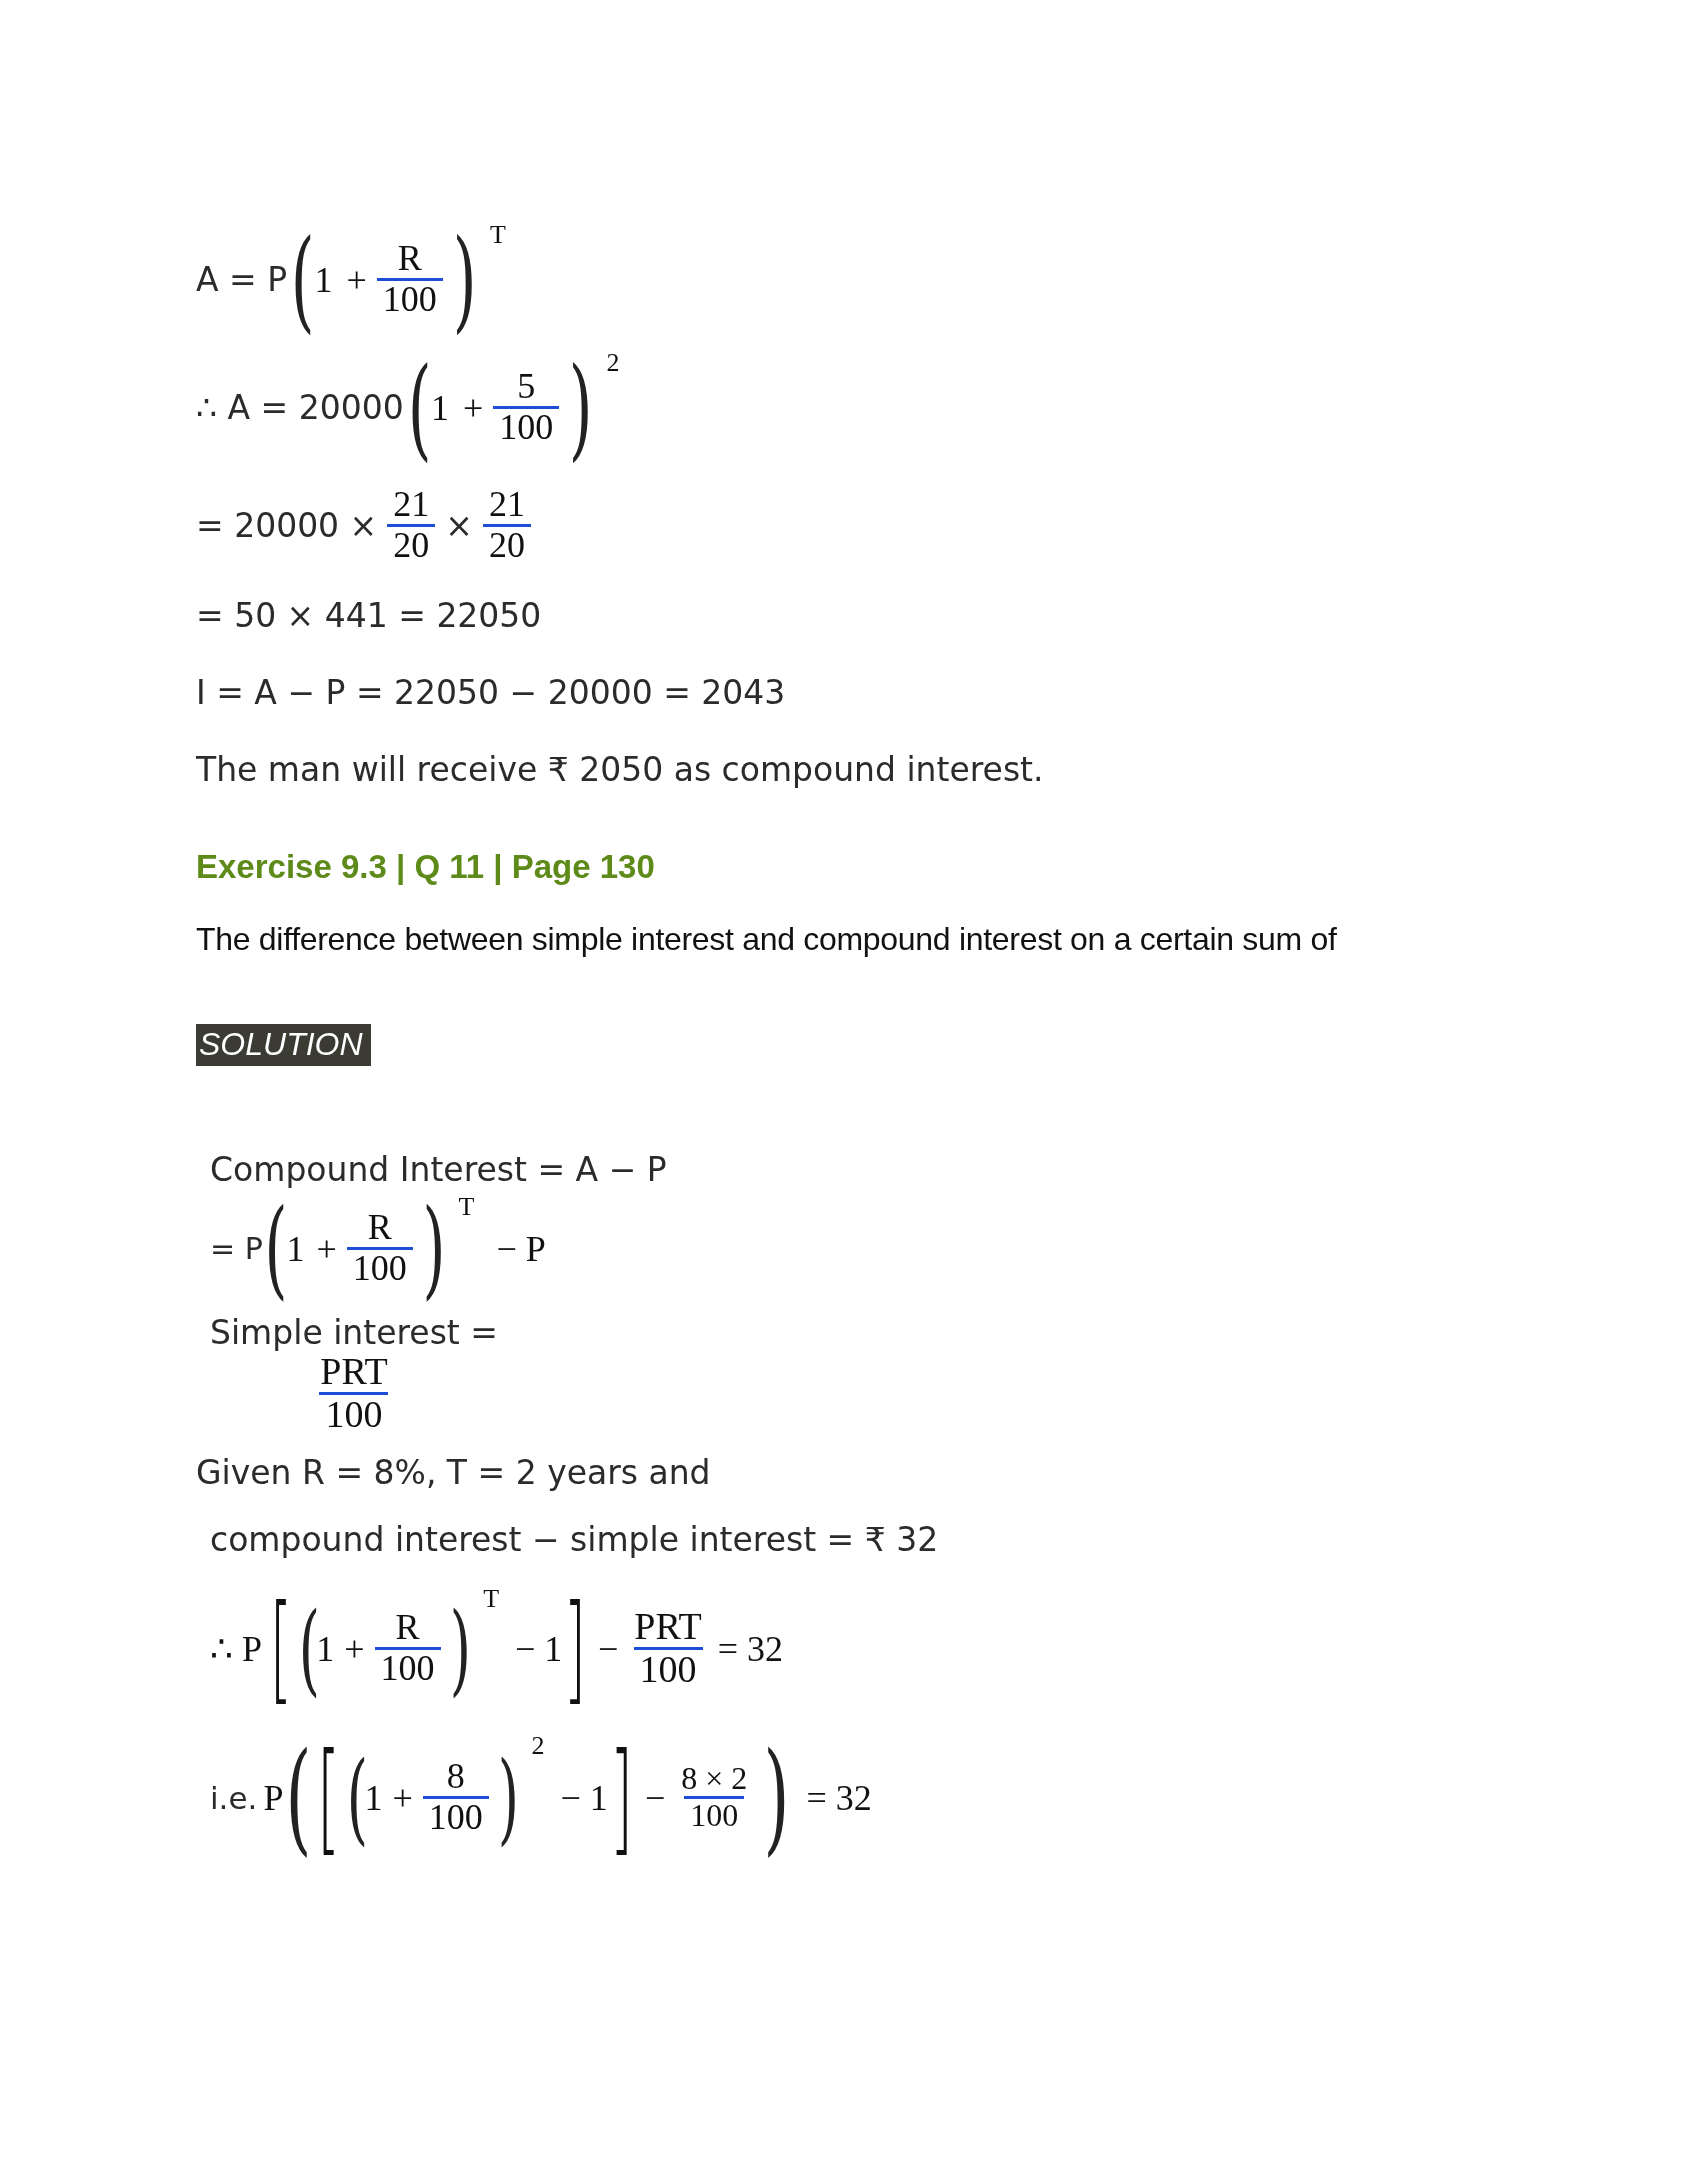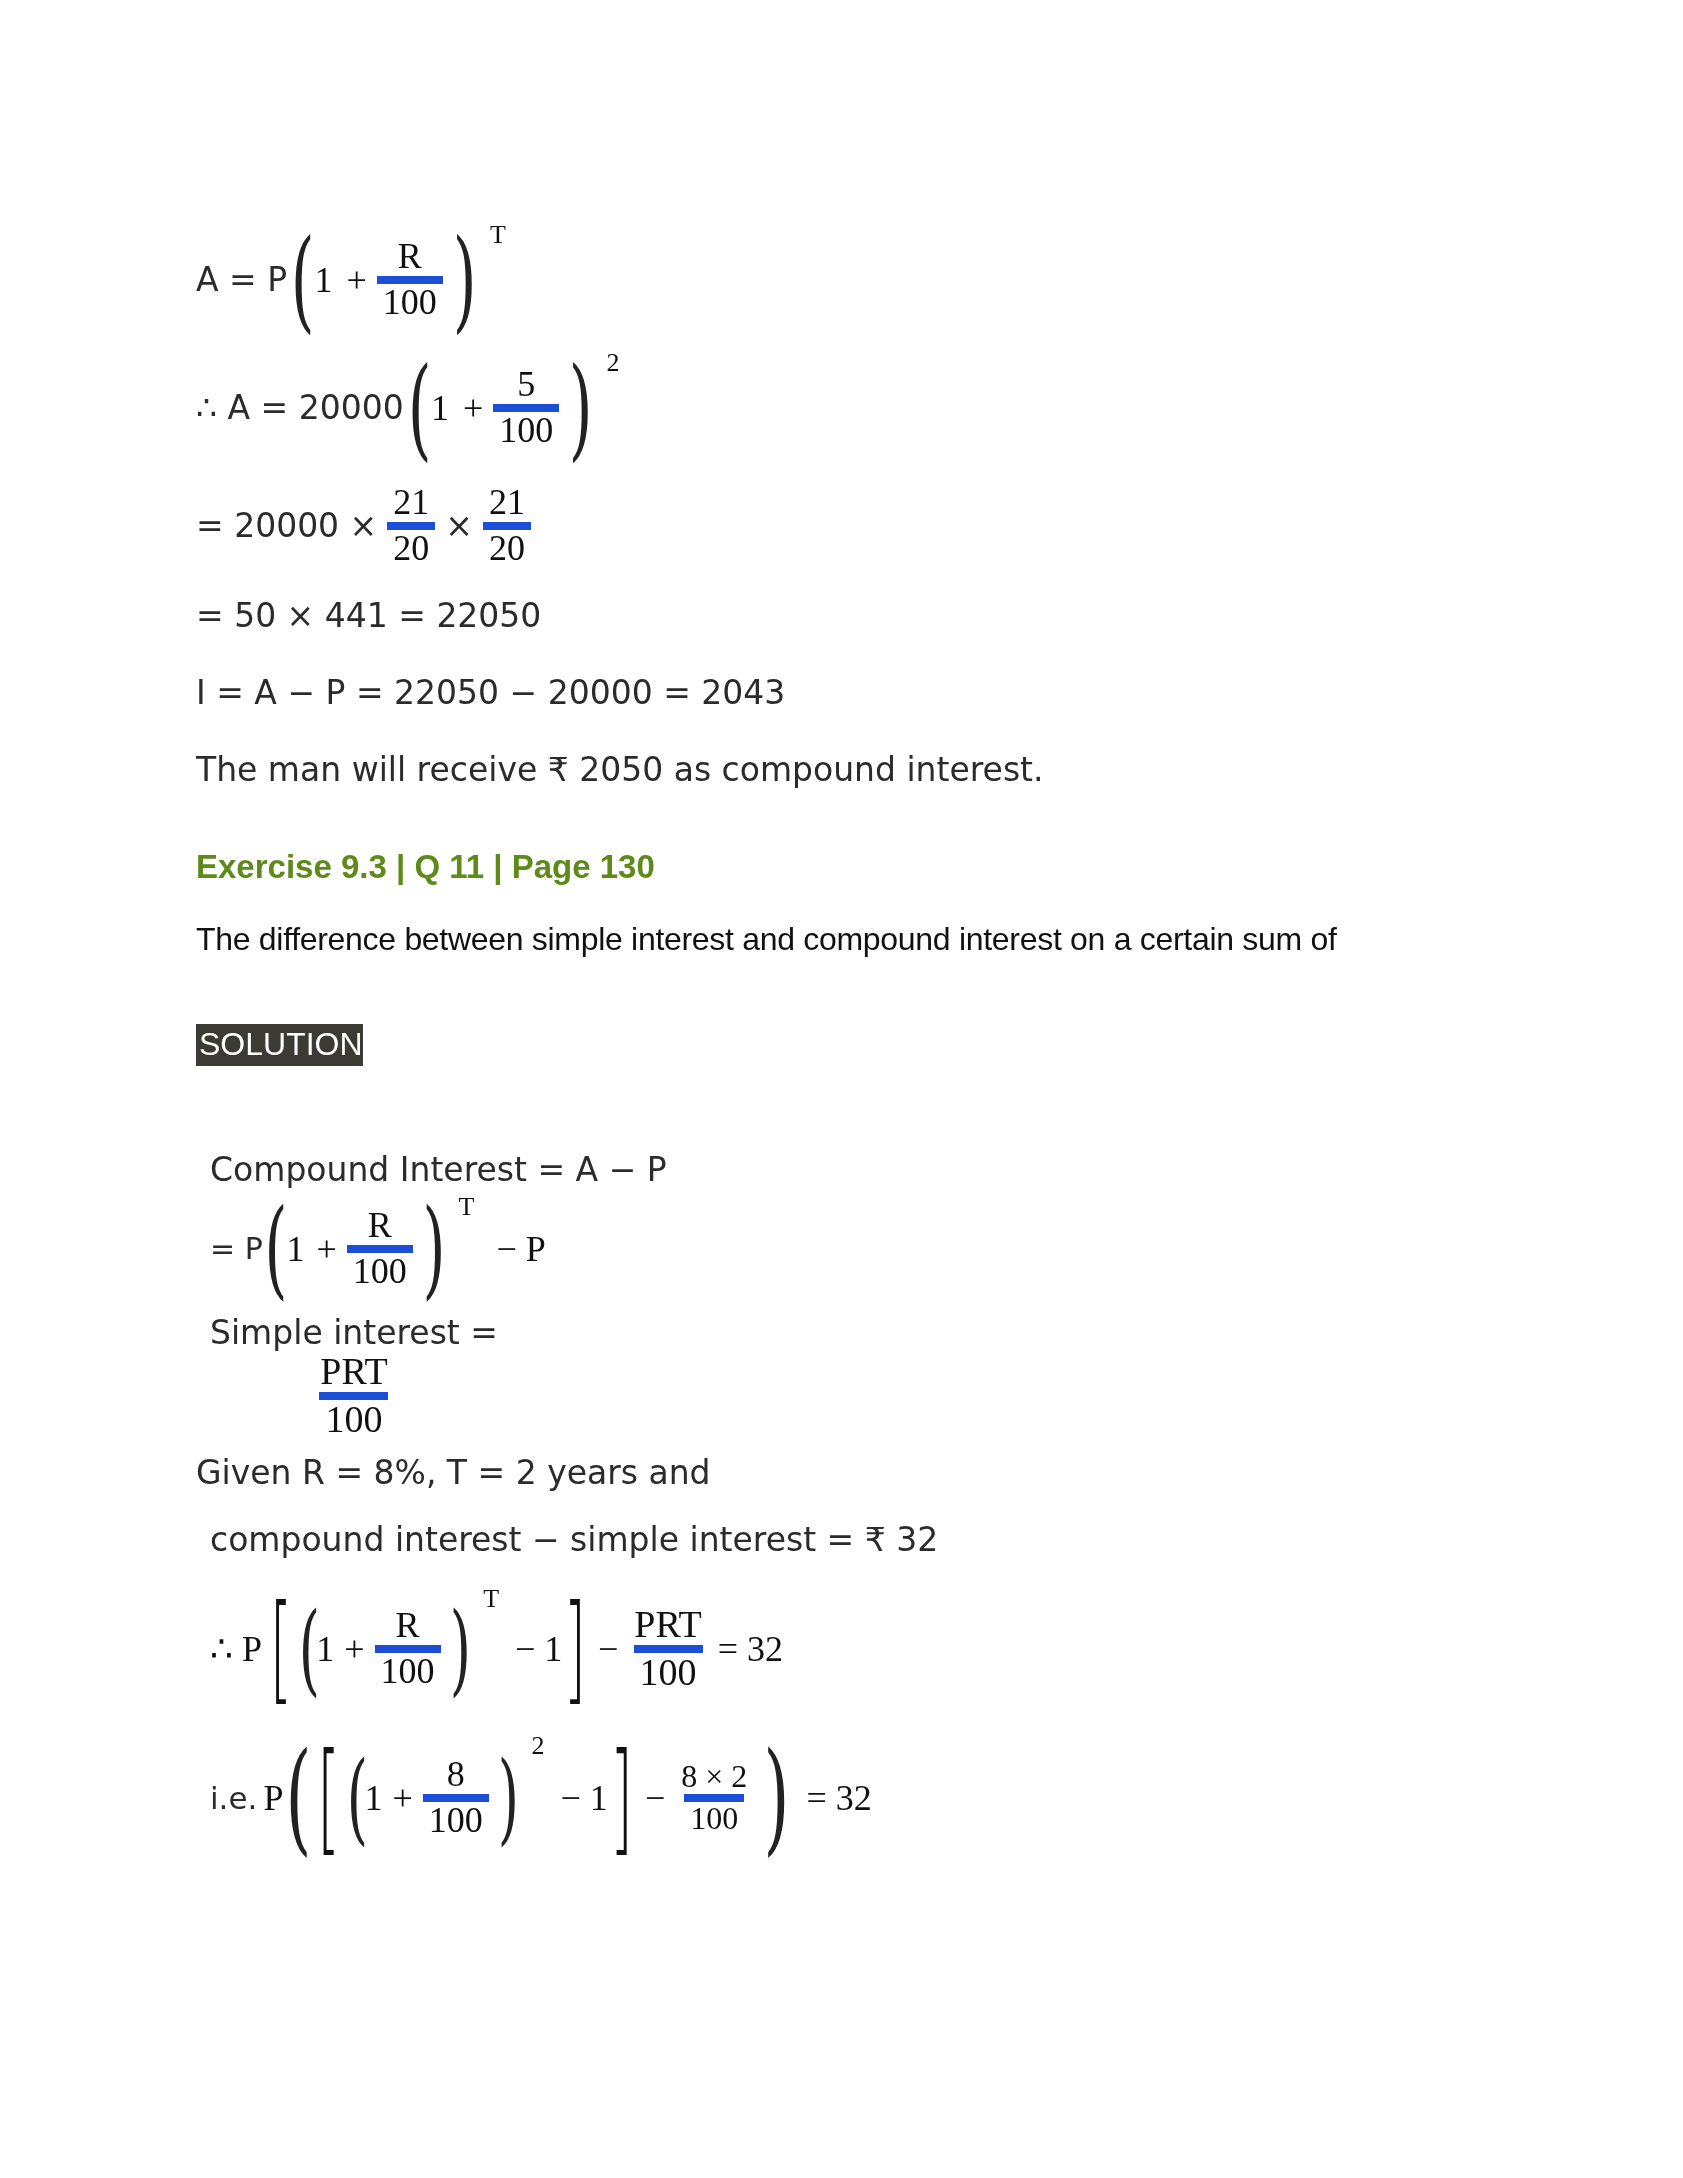--- a/index.html
+++ b/index.html
@@ -10,7 +10,7 @@
   .line { display: flex; align-items: center; }
   .frac { display: inline-flex; flex-direction: column; align-items: center; margin: 0 10px; }
   .frac .num { padding: 0 6px; line-height: 1.05; }
-  .frac .den { padding: 0 6px; line-height: 1.05; border-top: 8px solid #1d4ed8; }
+  .frac .den { padding: 0 6px; line-height: 1.05; border-top: 3px solid #1d4ed8; }
   .paren { font-family: "DejaVu Serif", serif; font-weight: 200; transform: scaleX(0.55); display: inline-block; line-height: 1; color: #222; }
   .sup { position: relative; font-size: 26px; align-self: flex-start; margin-left: 4px; }
   .heading { font-family: "Liberation Sans", sans-serif; font-weight: bold; color: #5d8a19; font-size: 33px; }

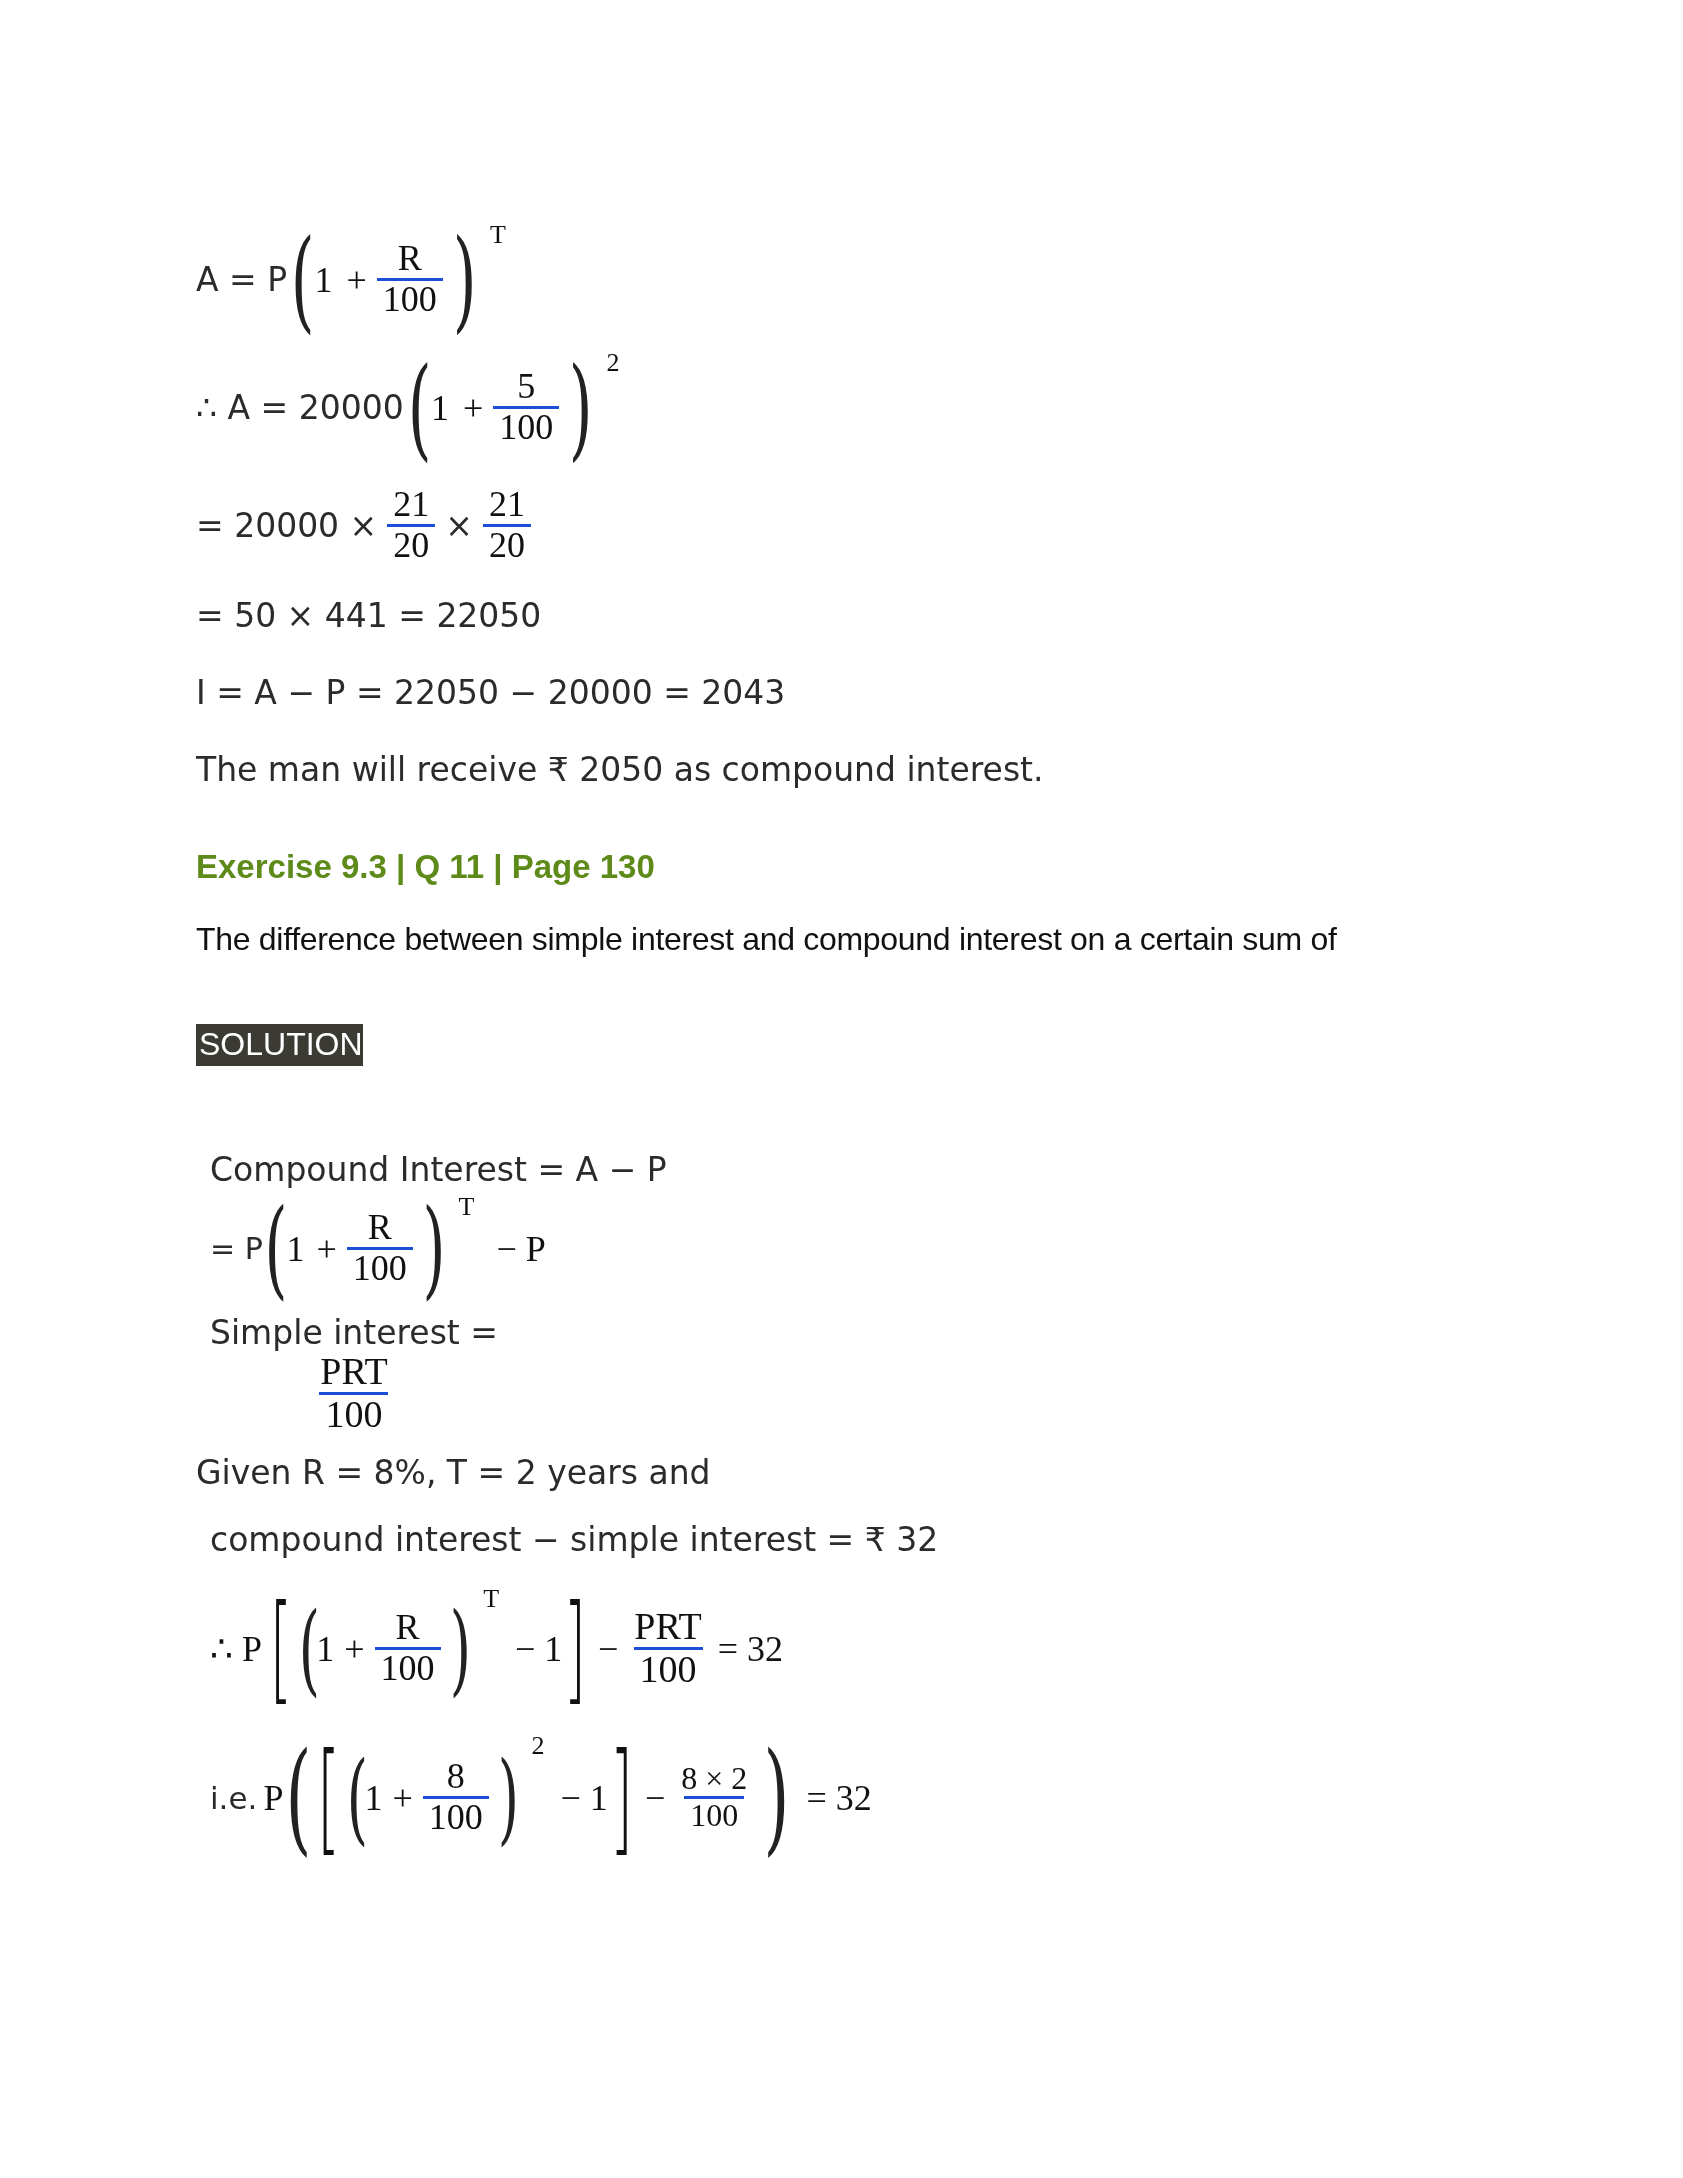--- a/index.html
+++ b/index.html
@@ -15,7 +15,7 @@
   .sup { position: relative; font-size: 26px; align-self: flex-start; margin-left: 4px; }
   .heading { font-family: "Liberation Sans", sans-serif; font-weight: bold; color: #5d8a19; font-size: 33px; }
   .question { font-family: "Liberation Sans", sans-serif; font-size: 32px; color: #111; line-height: 40px; letter-spacing: -0.3px; margin-top: 12px; }
-  .badge { background: #3b3b33; color: #fff; font-family: "Liberation Sans", sans-serif; font-size: 32px; padding: 2px 0 3px 3px; }
+  .badge { background: #3b3b33; color: #fff; font-family: "Liberation Sans", sans-serif; font-style: italic; font-size: 32px; padding: 2px 8px 3px 3px; }
   .bracket { font-family: "DejaVu Sans", sans-serif; font-weight: 100; transform: scaleX(0.5); display: inline-block; line-height: 1; }
 </style>
 </head>

